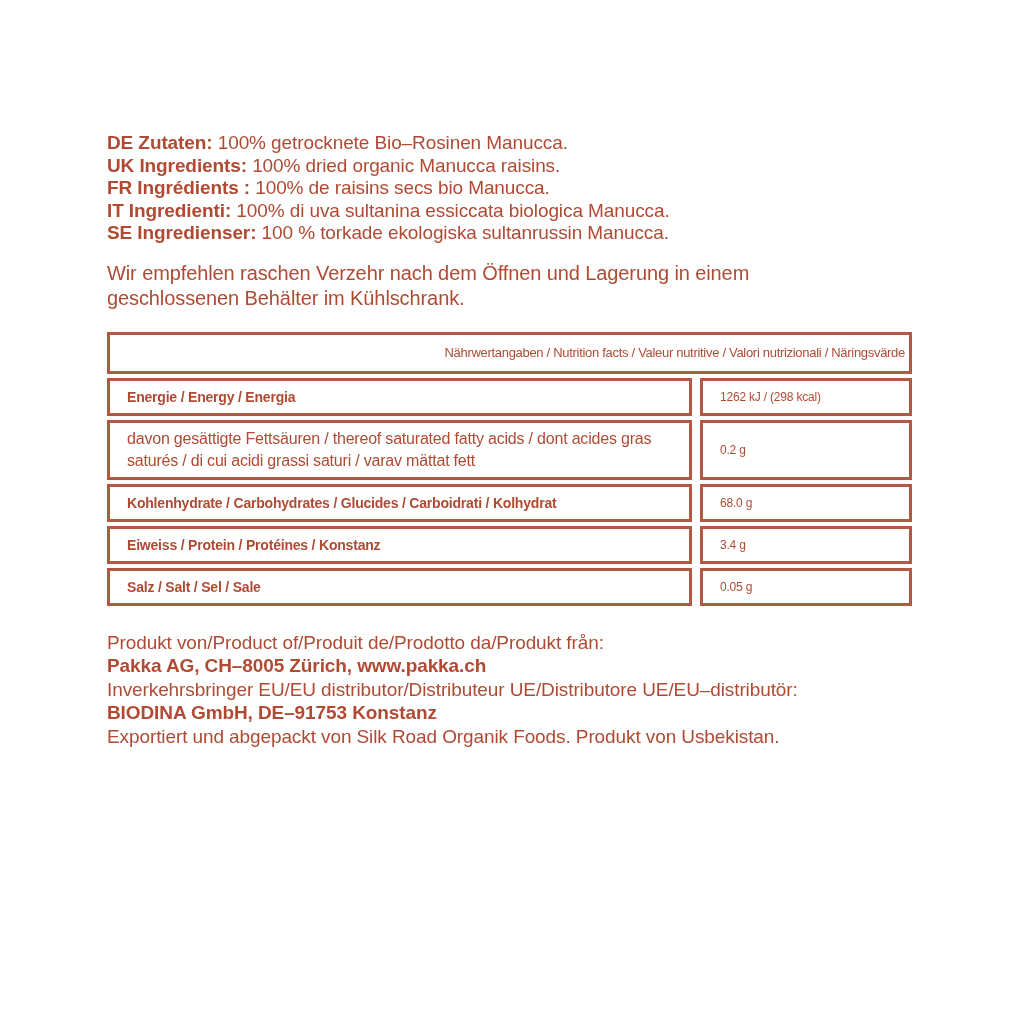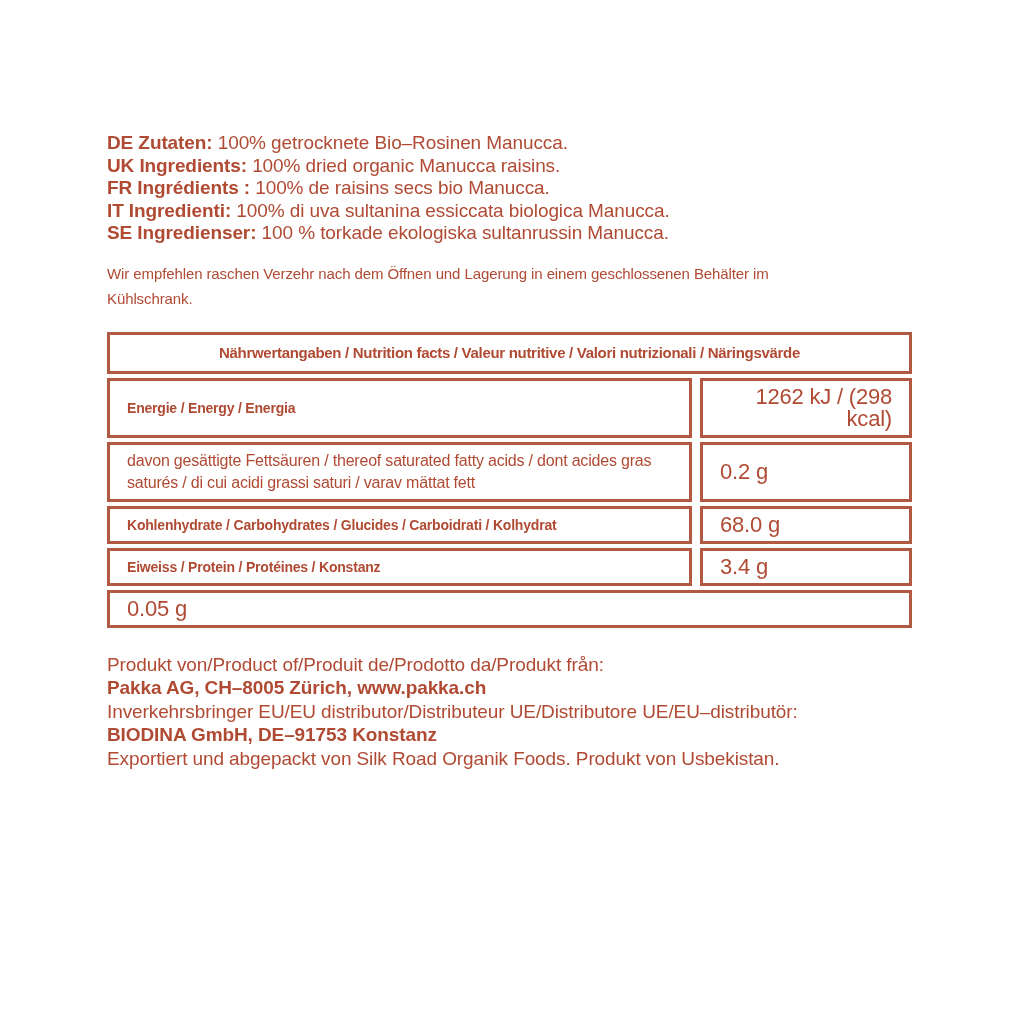--- a/index.html
+++ b/index.html
@@ -30,7 +30,7 @@
   .ing-prefix{font-weight:bold;}
   
   .storage{
-    font-size:15px;
+    font-size:20px;
     line-height:25px;
     max-width:724px;
     margin:16px 0 21px 0;

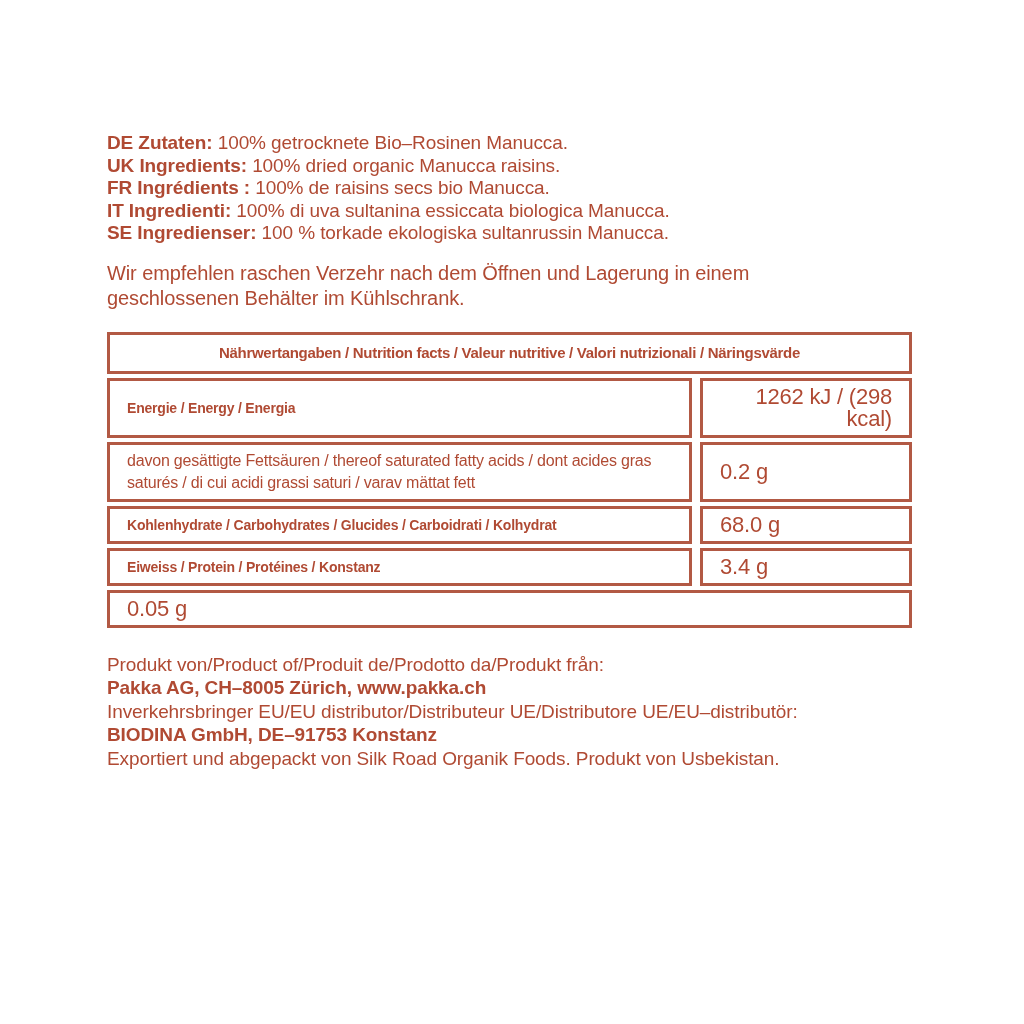--- a/index.html
+++ b/index.html
@@ -51,10 +51,11 @@
     line-height:24px;
   }
   .title{
-    font-weight:bold;
-    font-size:15px;
+    font-weight:normal;
+    font-size:13px;
     letter-spacing:-0.3px;
     white-space:nowrap;
+    text-align:right;
   }
   .subtitle{
     font-size:17px;

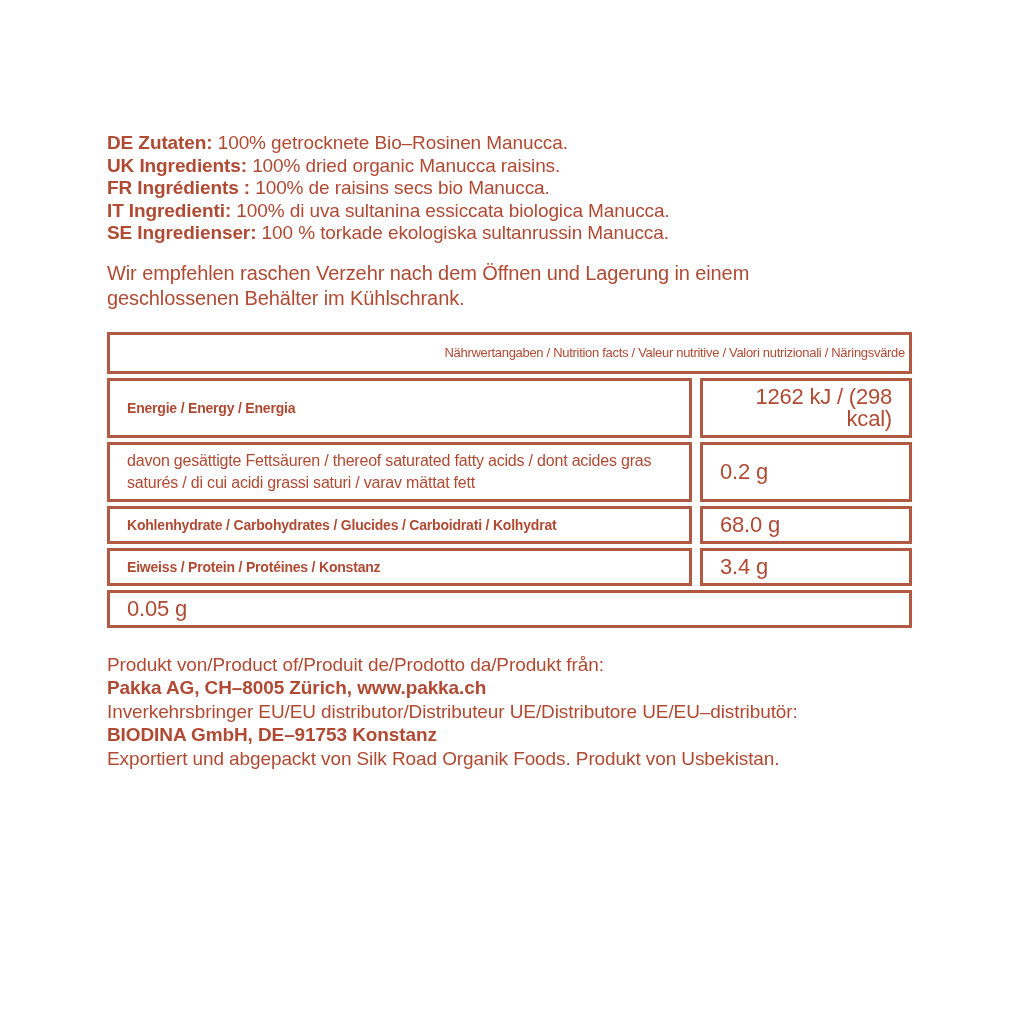--- a/index.html
+++ b/index.html
@@ -76,7 +76,7 @@
   .val{
     flex:1 1 auto;
     padding:5px 17px;
-    font-size:22px;
+    font-size:12px;
     line-height:22px;
     letter-spacing:-0.2px;
     display:flex;

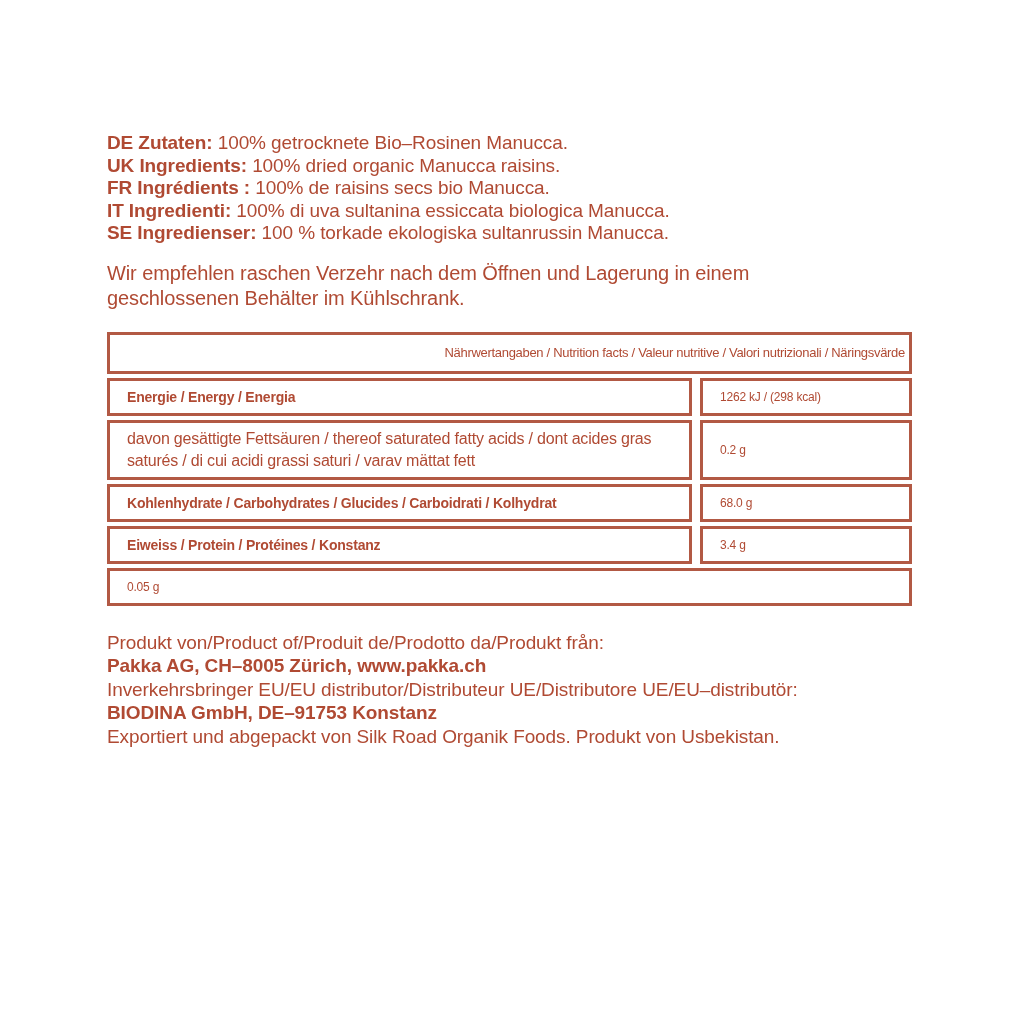--- a/index.html
+++ b/index.html
@@ -131,6 +131,7 @@
         <div class="box val">3.4 g</div>
       </div>
       <div class="trow">
+        <div class="box lbl bold">Salz / Salt / Sel / Sale</div>
         <div class="box val">0.05 g</div>
       </div>
     </div>

